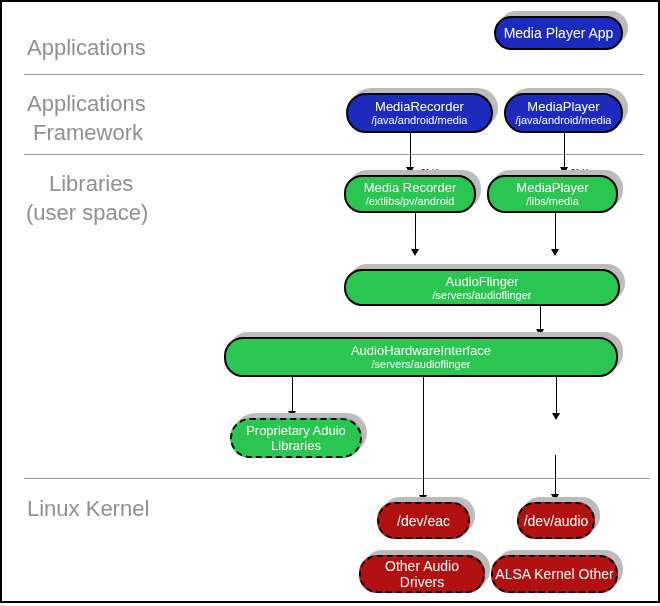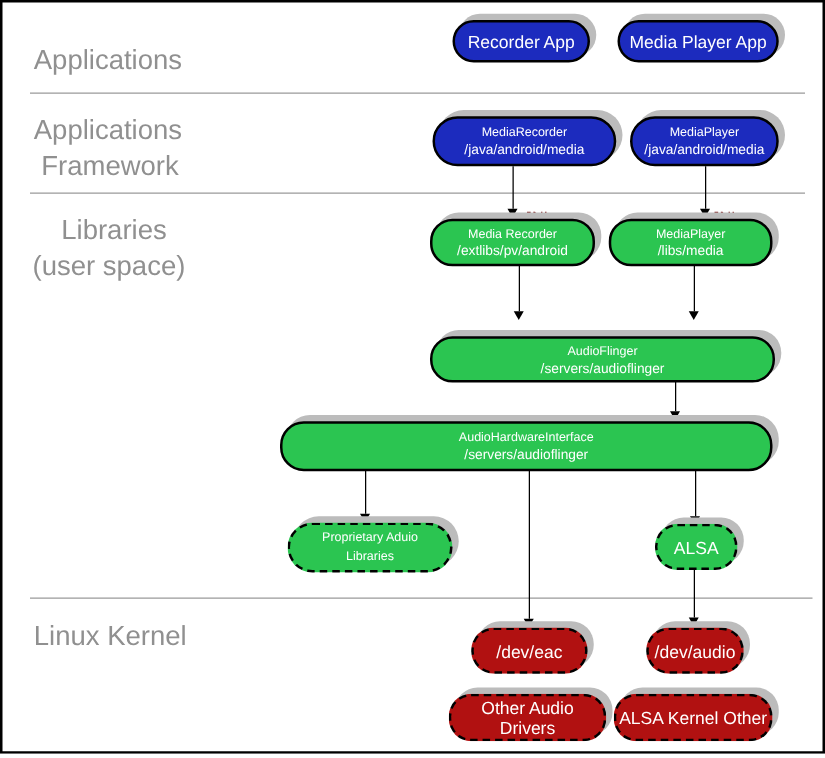--- a/index.html
+++ b/index.html
@@ -104,9 +104,6 @@
   <div class="arrow" style="left:421px;top:373px;height:120px;"></div>
   <div class="arrow" style="left:553px;top:453px;height:39px;"></div>
 
-  <div class="node blue" style="left:360px;top:14px;width:110px;height:34px;border-radius:17px;">
-    <div class="title-lg">Recorder App</div>
-  </div>
   <div class="node blue" style="left:492px;top:14px;width:129px;height:34px;border-radius:17px;">
     <div class="title-lg">Media Player App</div>
   </div>

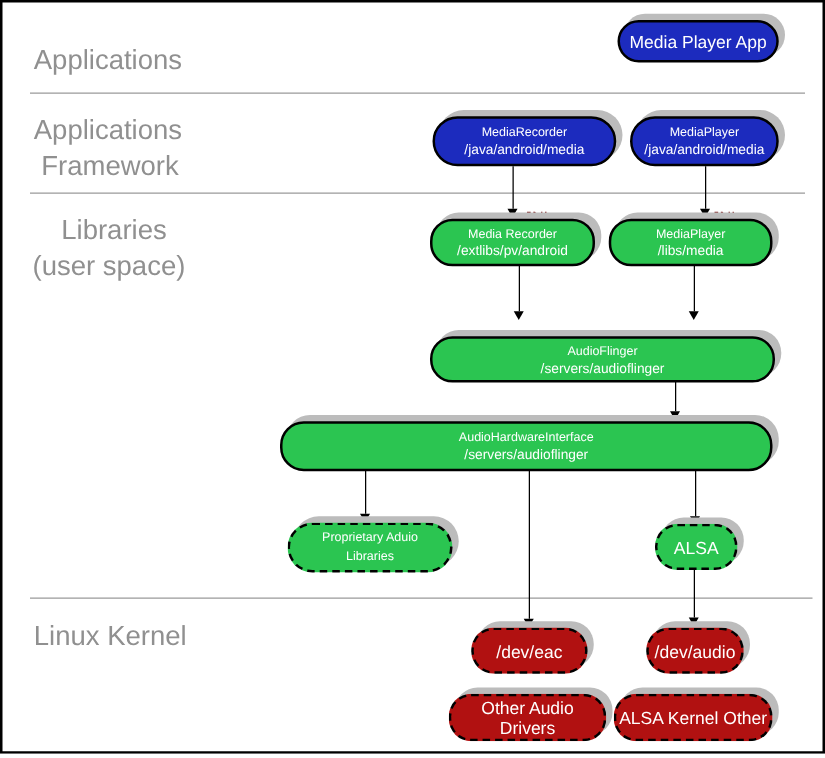--- a/index.html
+++ b/index.html
@@ -45,7 +45,7 @@
     box-sizing:border-box;
     border-radius:18px;
   }
-  .node .title{font-size:10px;line-height:15px;}
+  .node .title{font-size:13px;line-height:15px;}
   .node .title-lg{font-size:14px;line-height:16px;}
   .node .path{font-size:11px;line-height:13px;}
   .blue{background:var(--app_blue);border:2px solid #000;}

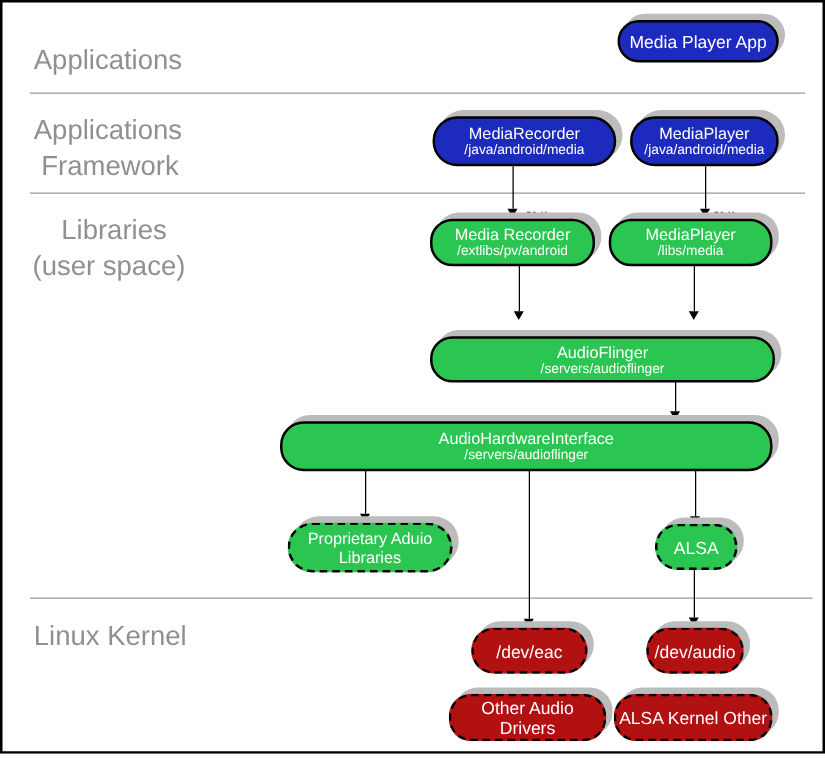--- a/index.html
+++ b/index.html
@@ -140,9 +140,6 @@
     <div class="title">Proprietary Aduio</div>
     <div class="title">Libraries</div>
   </div>
-  <div class="node green-dashed" style="left:522px;top:417px;width:66px;height:37px;">
-    <div class="title-lg">ALSA</div>
-  </div>
 
   <div class="node red-dashed" style="left:375px;top:500px;width:93px;height:37px;">
     <div class="title-lg">/dev/eac</div>

